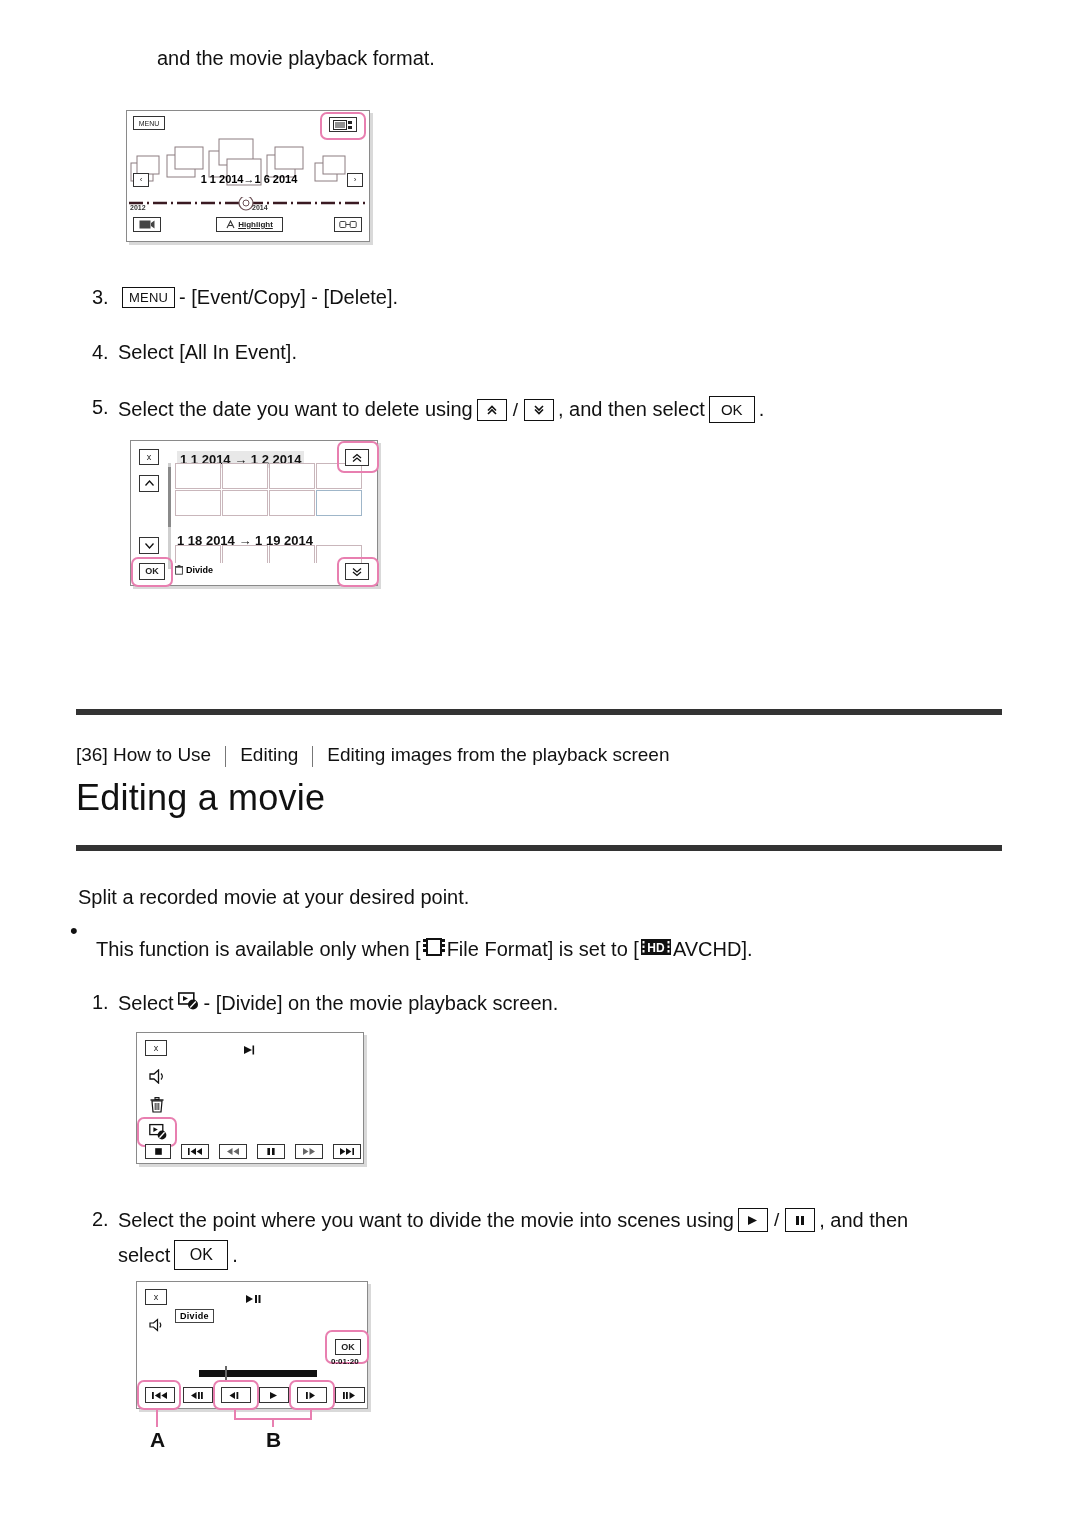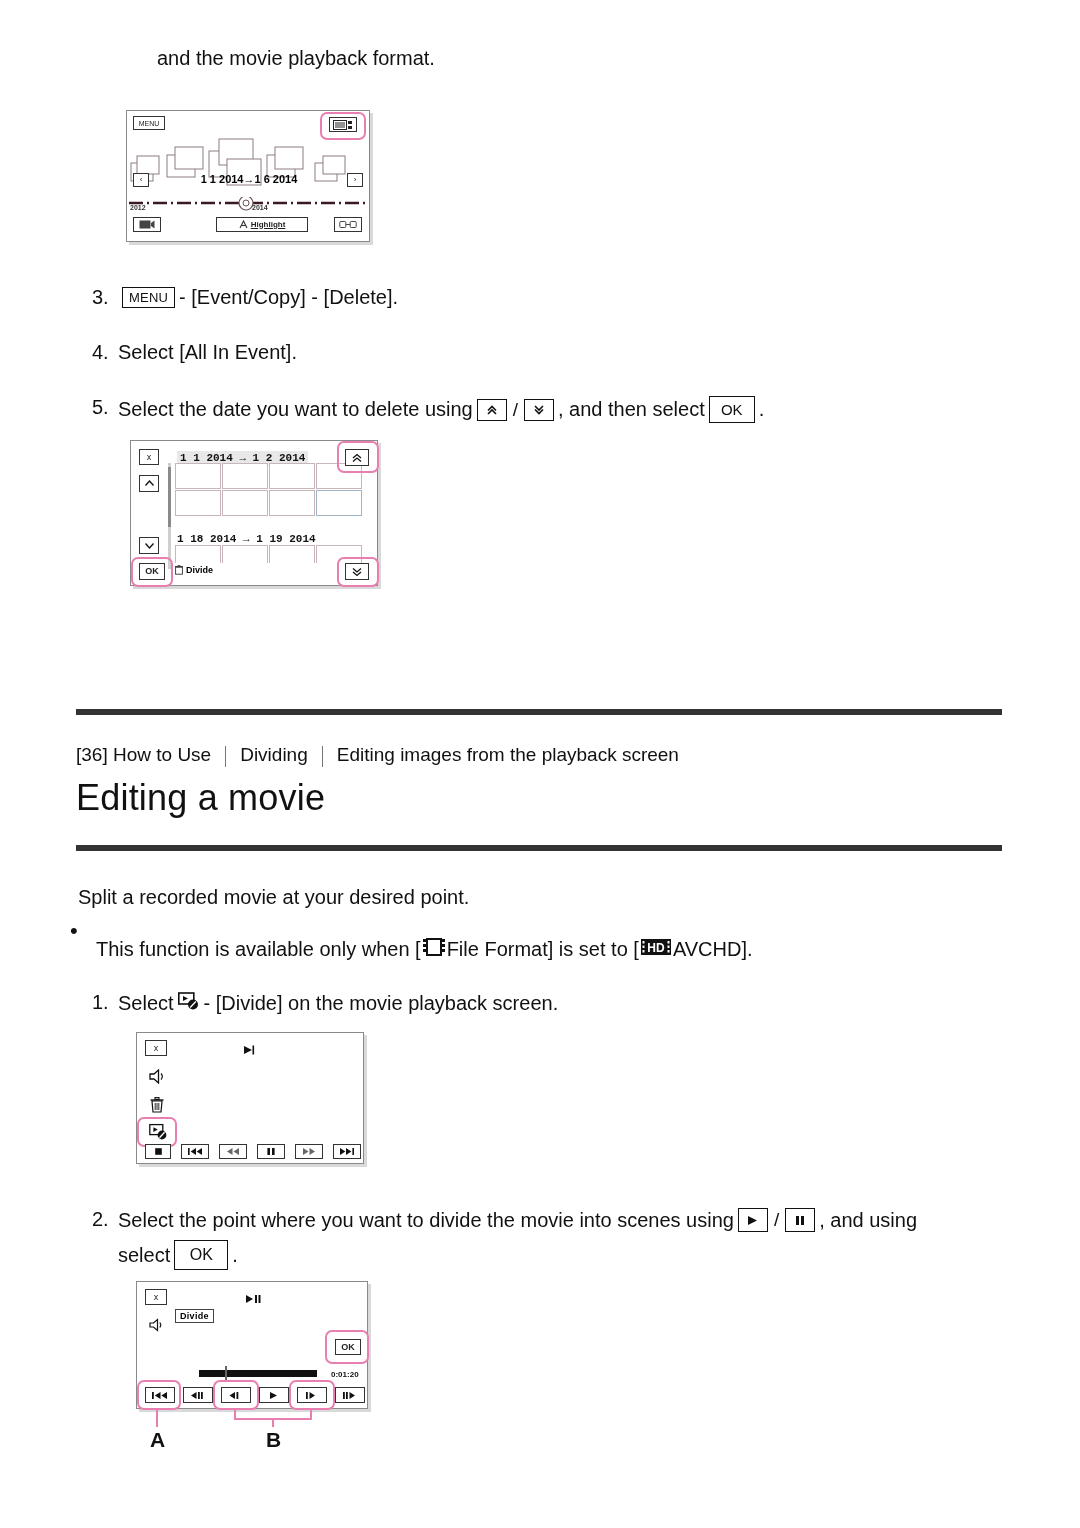--- a/index.html
+++ b/index.html
@@ -134,7 +134,7 @@
           <polygon points="12,3 15.5,0.5 15.5,8.5 12,6" fill="#444"></polygon>
         </svg>
       </div>
-      <div class="scr-btn" style="left:89px;top:106px;width:92px;height:15px;font-size:8px;font-weight:bold;gap:3px;text-decoration:underline;">
+      <div class="scr-btn" style="left:89px;top:106px;width:67px;height:15px;font-size:8px;font-weight:bold;gap:3px;text-decoration:underline;">
         <svg class="g" width="9" height="9" viewBox="0 0 9 9">
           <path d="M1 8 L4.5 1 L8 8" fill="none" stroke="#333" stroke-width="1.1"></path>
           <line x1="2.3" y1="5.5" x2="6.7" y2="5.5" stroke="#333" stroke-width="1.1"></line>

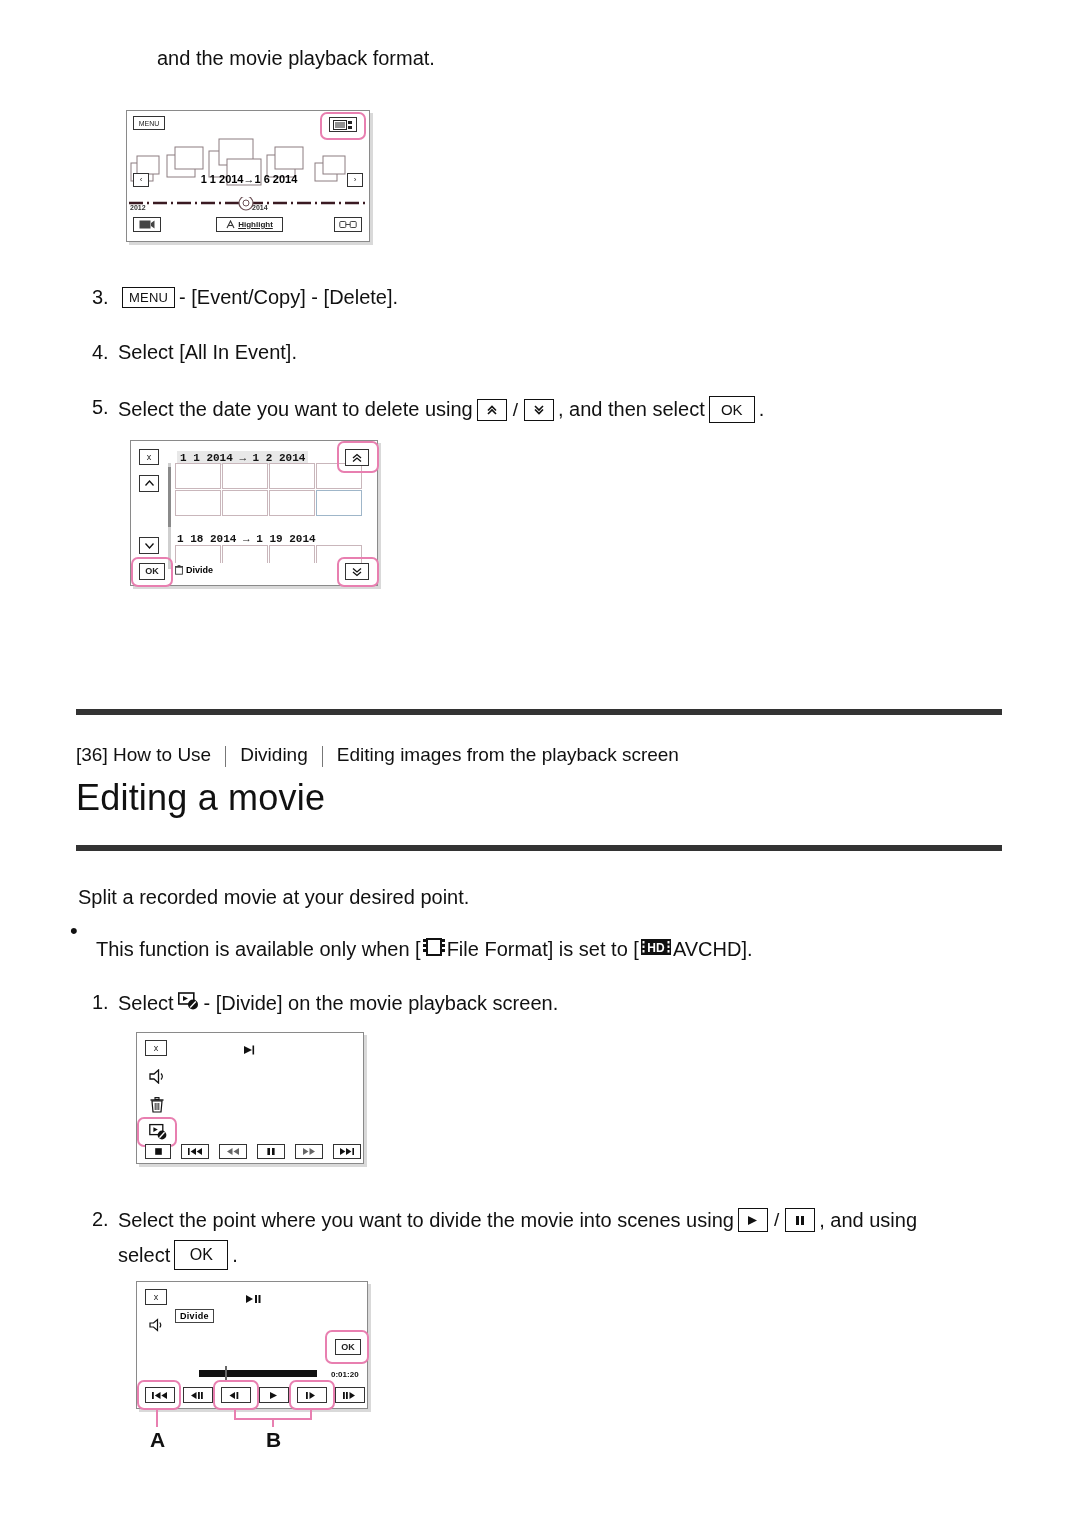--- a/index.html
+++ b/index.html
@@ -73,7 +73,7 @@
   .thumbgrid{position:absolute;}
   .cell{position:absolute;border:1px solid #c9b6bb;box-sizing:border-box;background:#fff;}
 
-  .datelabel{position:absolute;font-size:11px;font-weight:bold;color:#111;white-space:nowrap;font-family:Liberation Mono, monospace;}
+  .datelabel{position:absolute;font-size:13px;font-weight:bold;color:#111;white-space:nowrap;}
   .ts{position:absolute;font-size:8px;font-weight:bold;color:#111;}
 </style>
 </head>

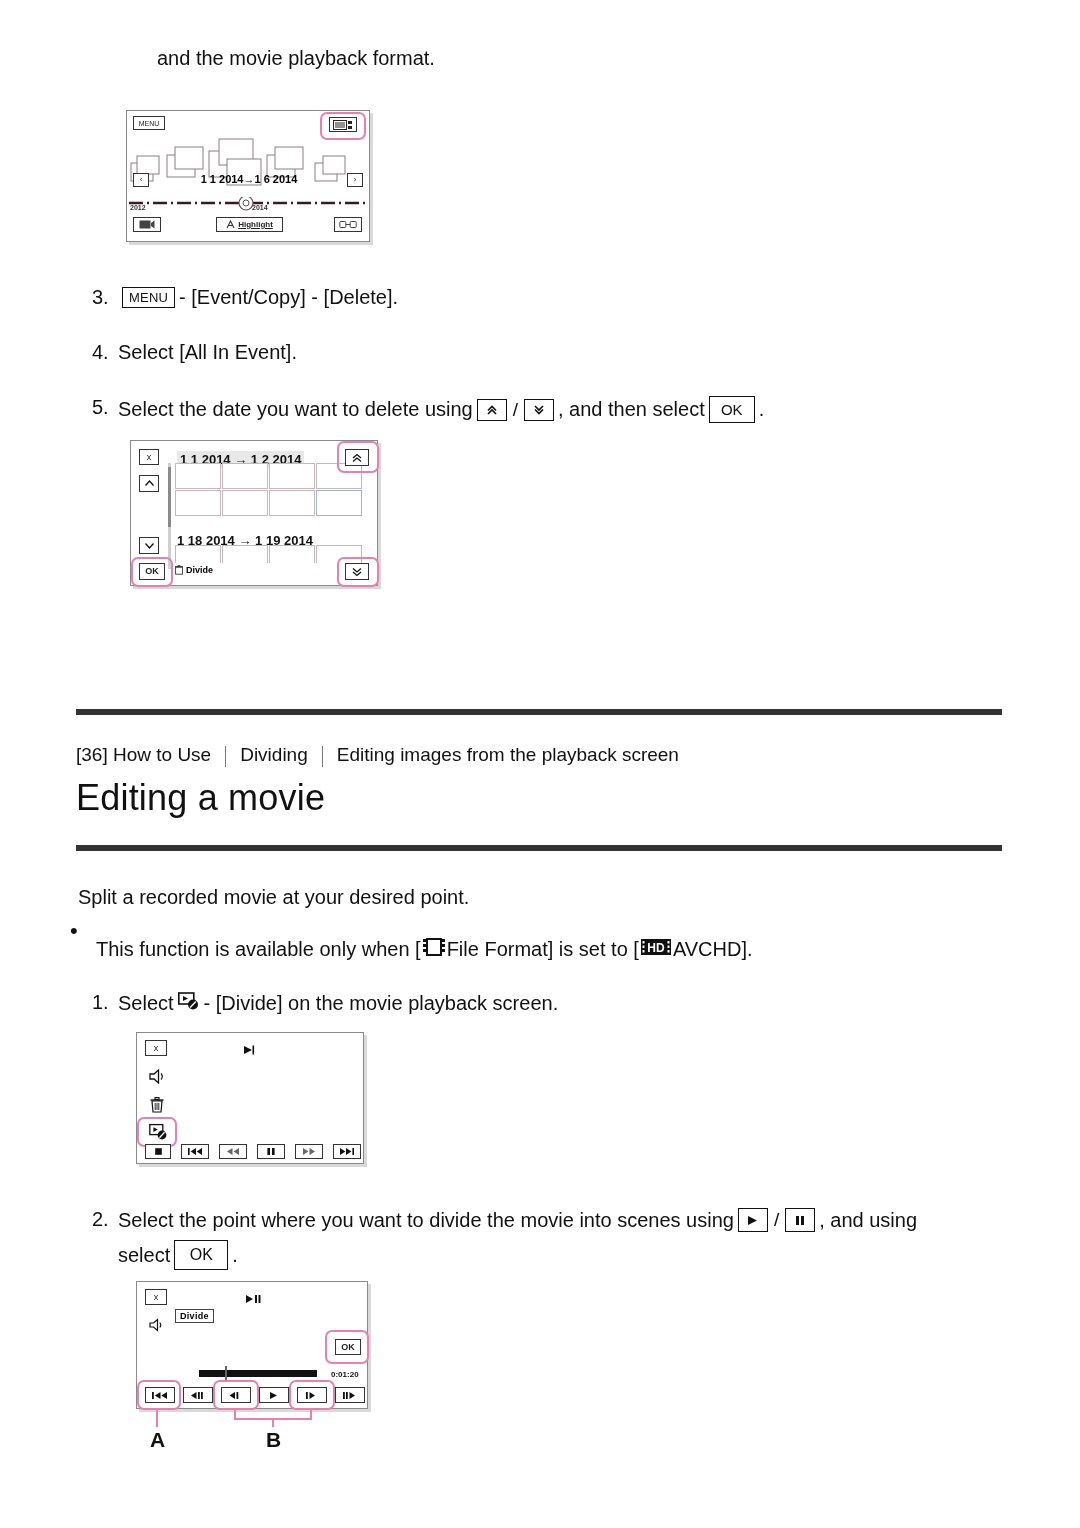--- a/index.html
+++ b/index.html
@@ -262,7 +262,7 @@
   <div class="breadcrumb" style="top:744px;">
     <span>[36] How to Use</span>
     <span class="bc-sep"></span>
-    <span>Dividing</span>
+    <span>Editing</span>
     <span class="bc-sep"></span>
     <span>Editing images from the playback screen</span>
   </div>

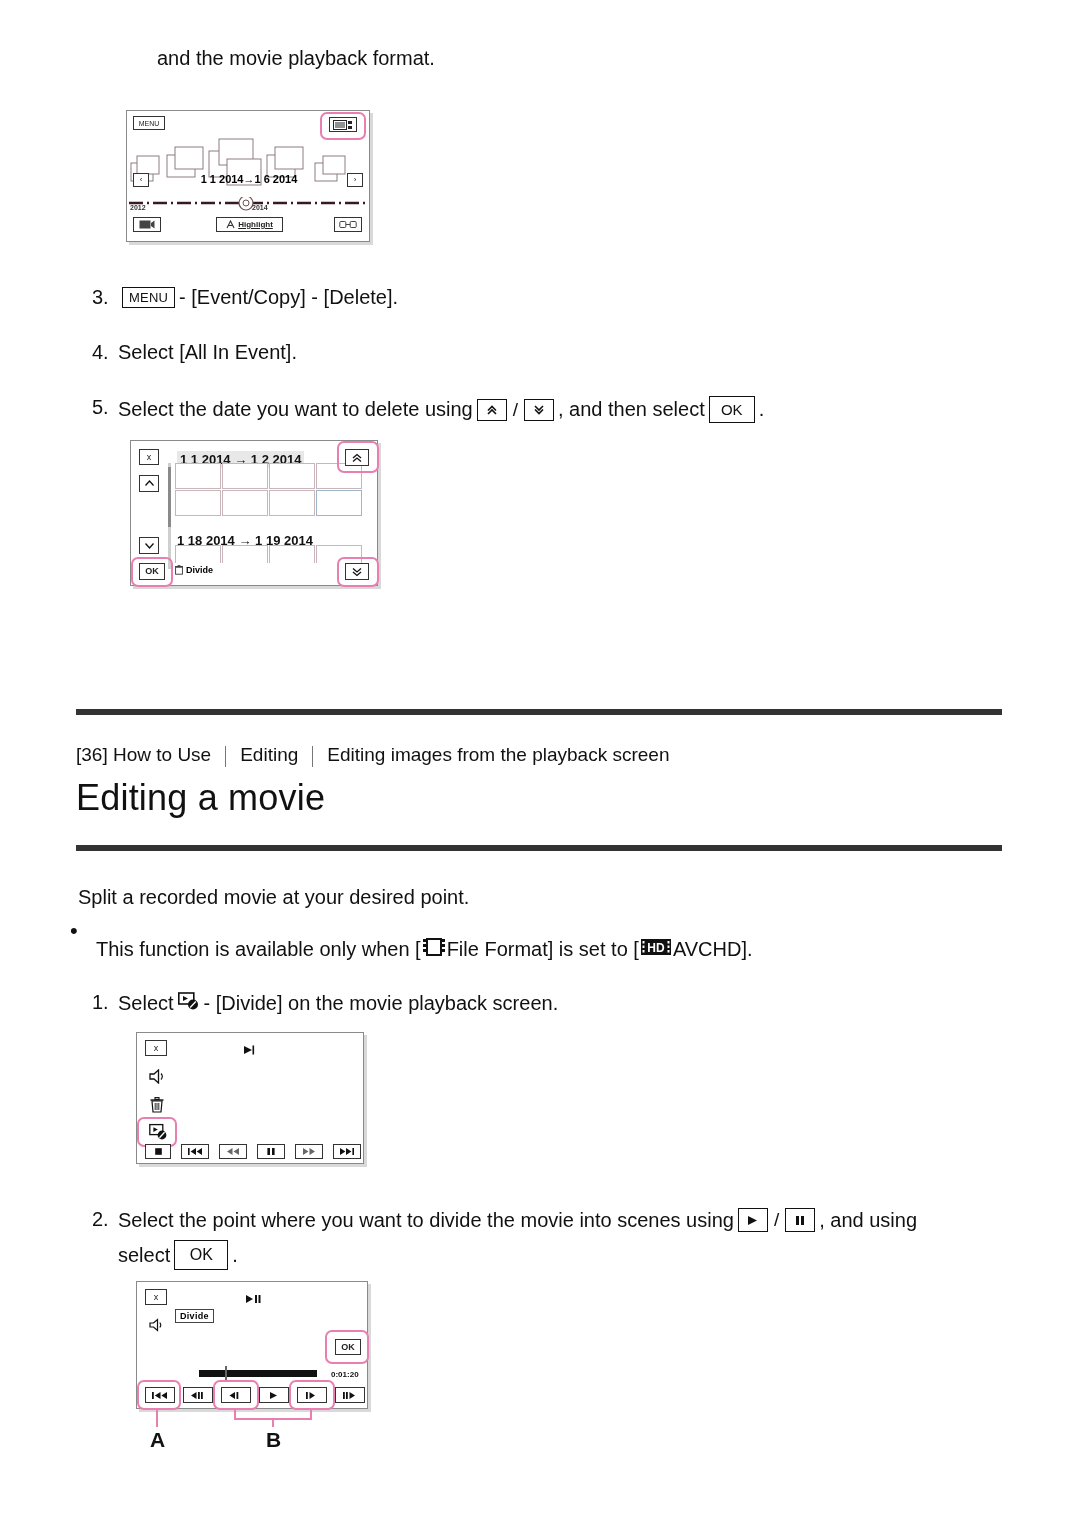--- a/index.html
+++ b/index.html
@@ -418,7 +418,7 @@
             <rect x="8" y="2" width="3" height="9" fill="#111"></rect>
           </svg>
         </span>
-        <span>, and using</span>
+        <span>, and then</span>
       </span>
       <span class="inline-row" style="margin-top:8px;">
         <span>select</span>

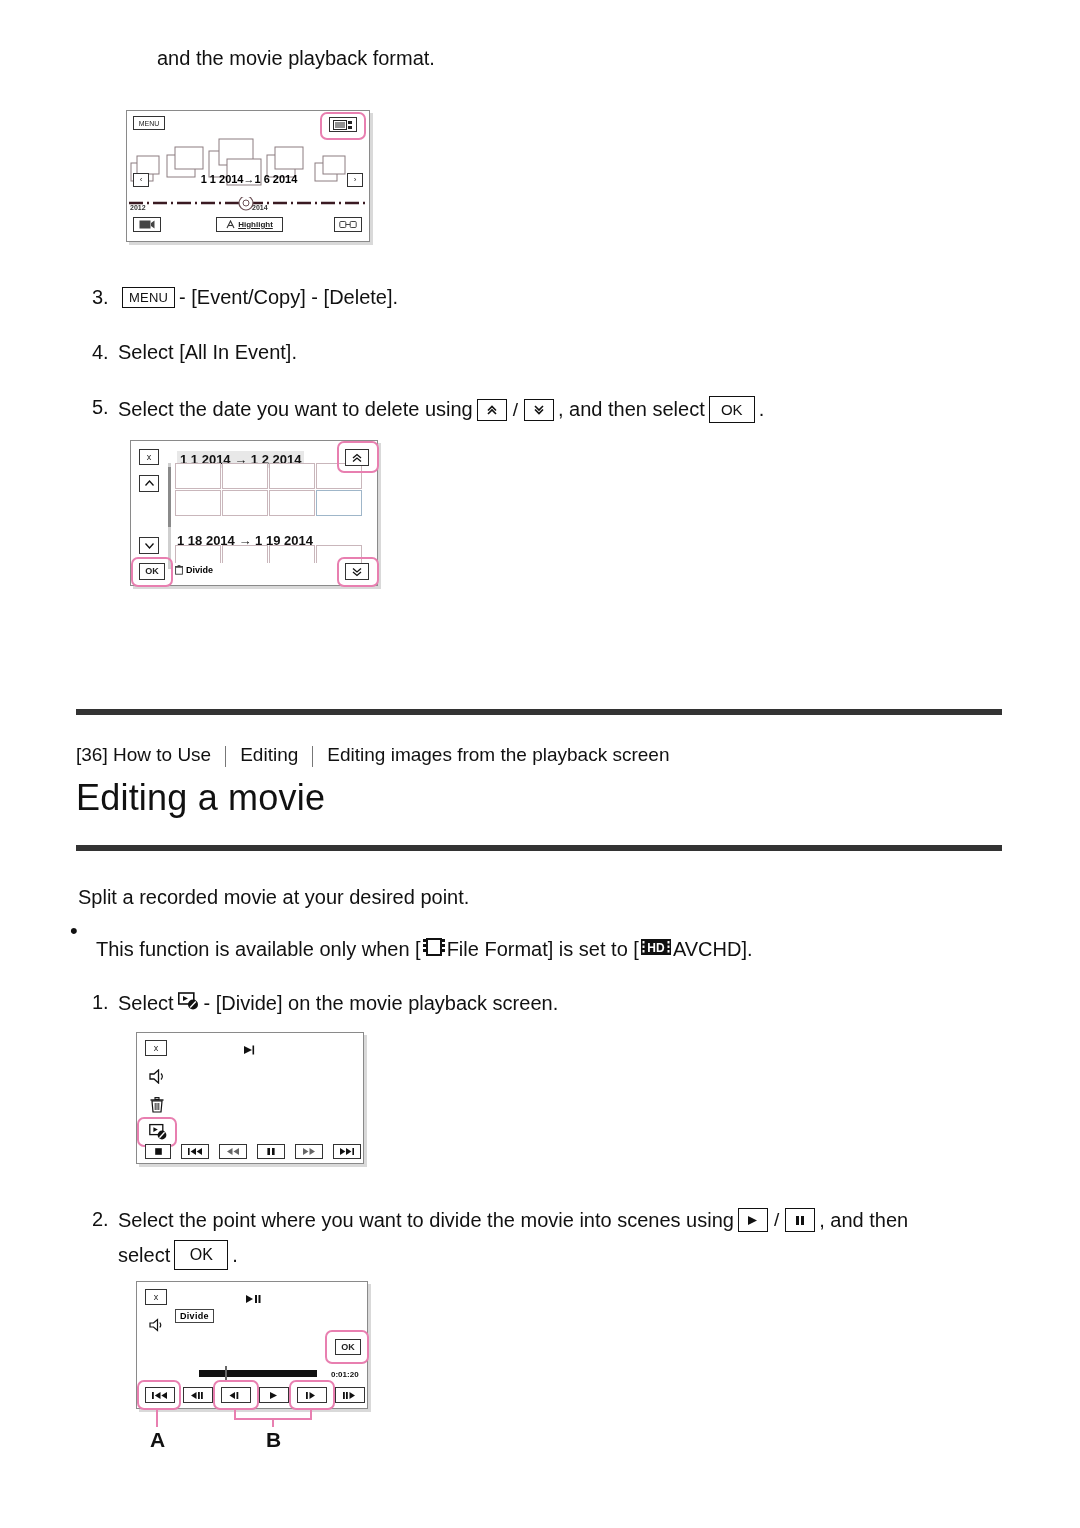--- a/index.html
+++ b/index.html
@@ -455,7 +455,7 @@
 
       <div style="position:absolute;left:62px;top:88px;width:118px;height:7px;background:#111;"></div>
       <div style="position:absolute;left:88px;top:84px;width:1.6px;height:15px;background:#666;"></div>
-      <div class="ts" style="left:186px;top:88px;padding-left:8px;">0:01:20</div>
+      <div class="ts" style="left:186px;top:75px;padding-left:8px;">0:01:20</div>
 
       <div class="scr-btn" style="left:8px;top:105px;width:30px;height:16px;">
         <svg width="18" height="9" viewBox="0 0 18 9">

